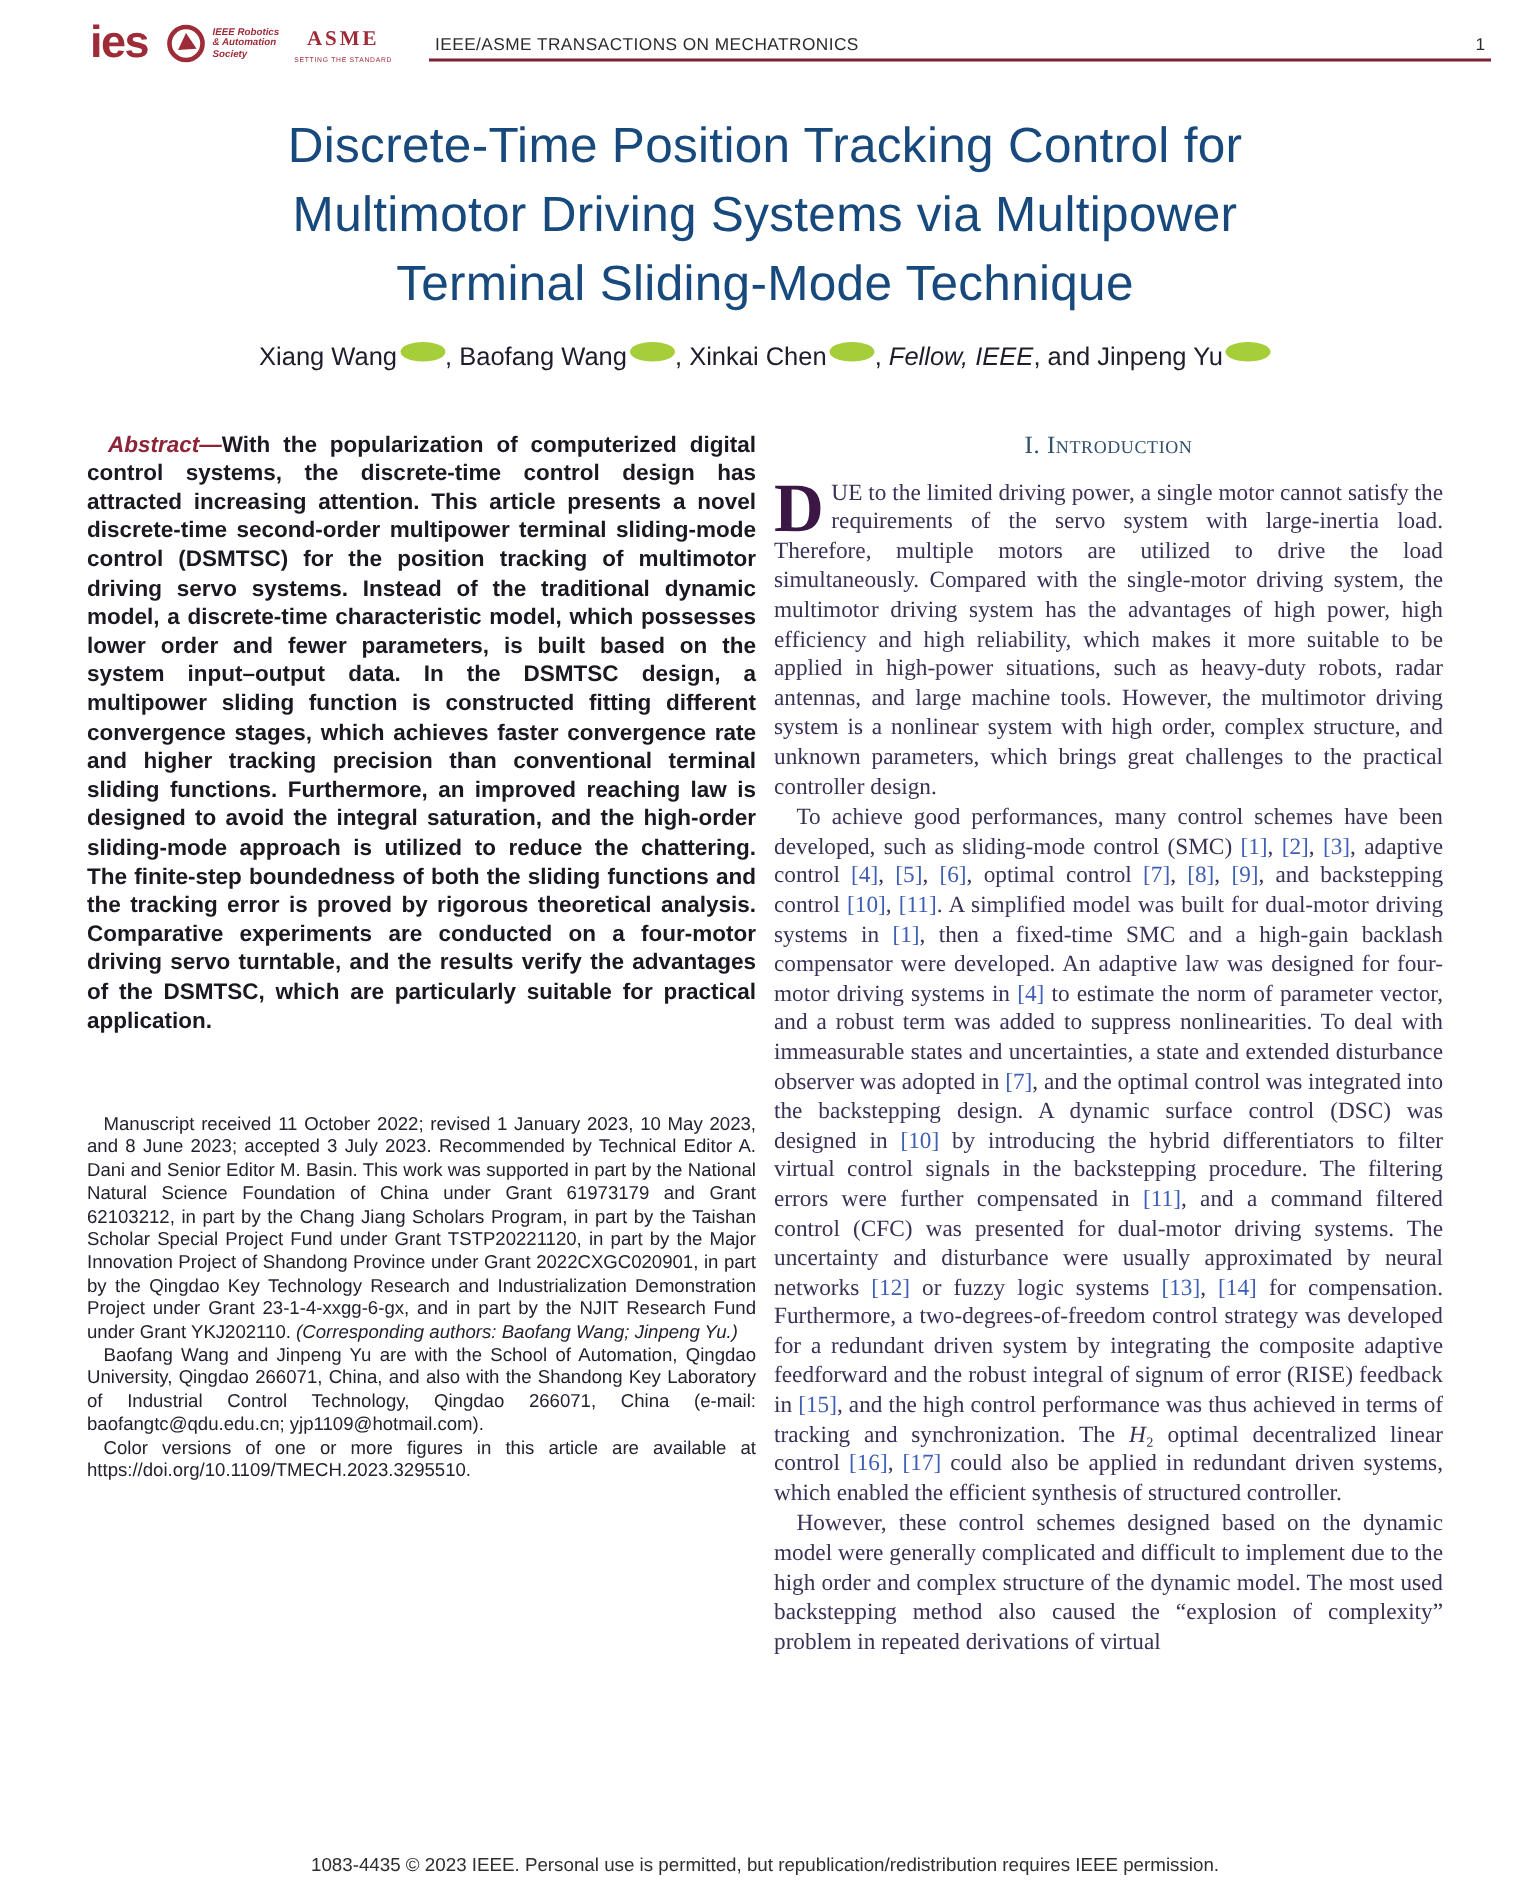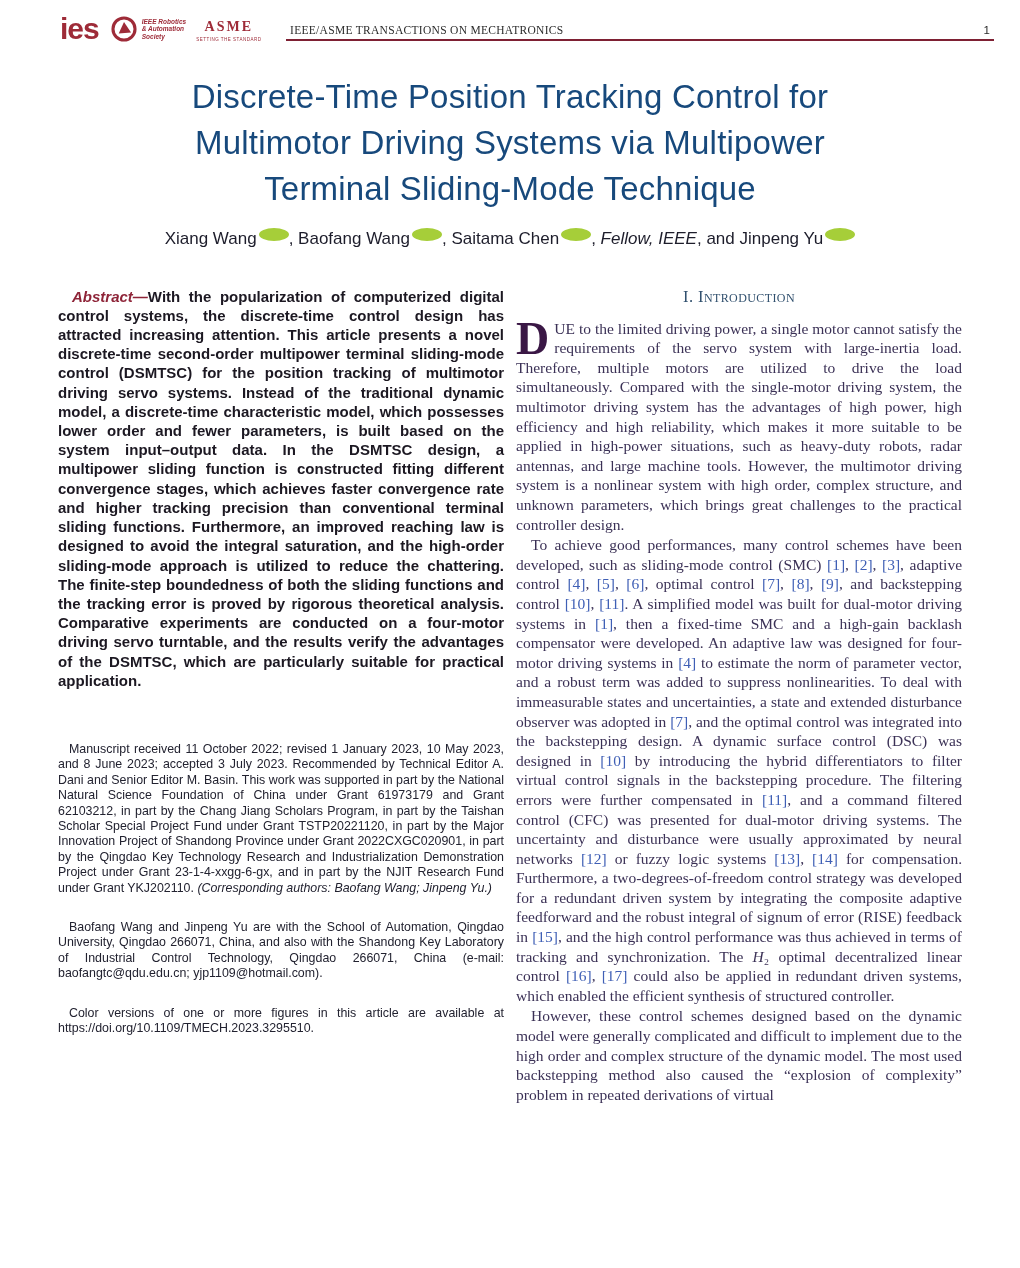--- a/index.html
+++ b/index.html
@@ -20,7 +20,7 @@
   .asme-tag { color:#9e2b38; font-size:4.5px; letter-spacing:0.5px; margin-top:1px; }
   .hdr-right { flex:1; display:flex; justify-content:space-between; align-items:flex-end;
     border-bottom:2px solid #7e2033; padding:6px 4px 3px 4px; margin-top:4px; }
-  .journal { font-size:11.5px; color:#2b2b2b; letter-spacing:0.3px;font-family:Liberation Serif, serif; }
+  .journal { font-size:11.5px; color:#2b2b2b; letter-spacing:0.3px; }
   .pageno { font-size:11.5px; color:#2b2b2b; }
 
   

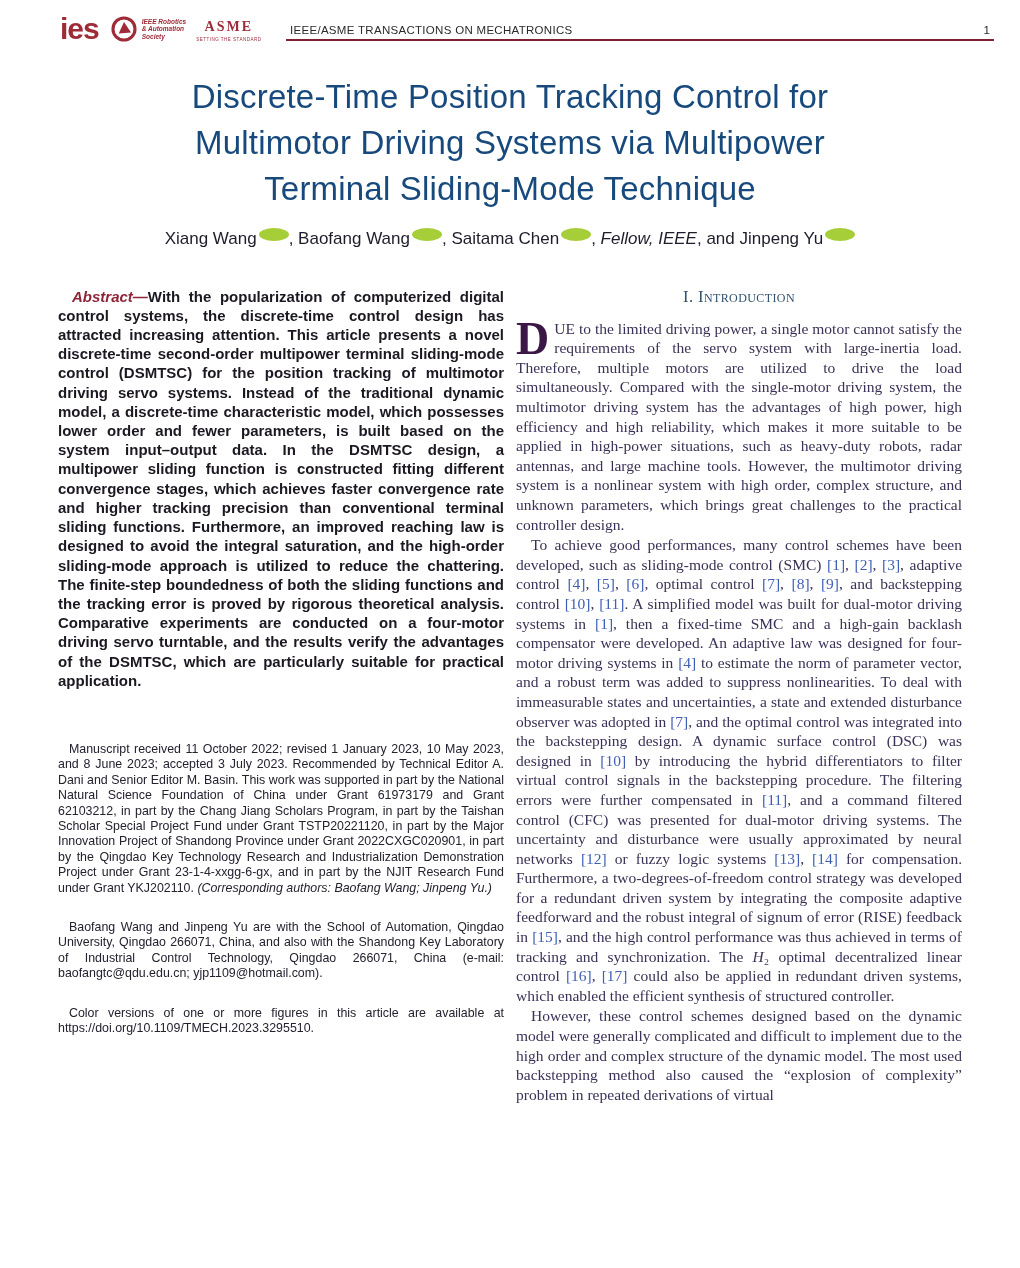--- a/index.html
+++ b/index.html
@@ -97,7 +97,7 @@
   </div>
 
   <div class="authors">
-    <span>Xiang Wang</span><span class="orcid">iD</span><span>, </span><span>Baofang Wang</span><span class="orcid">iD</span><span>, </span><span>Saitama Chen</span><span class="orcid">iD</span><span>, <em>Fellow, IEEE</em>, and </span><span>Jinpeng Yu</span><span class="orcid">iD</span>
+    <span>Xiang Wang</span><span class="orcid">iD</span><span>, </span><span>Baofang Wang</span><span class="orcid">iD</span><span>, </span><span>Xinkai Chen</span><span class="orcid">iD</span><span>, <em>Fellow, IEEE</em>, and </span><span>Jinpeng Yu</span><span class="orcid">iD</span>
   </div>
 
   <div class="columns">

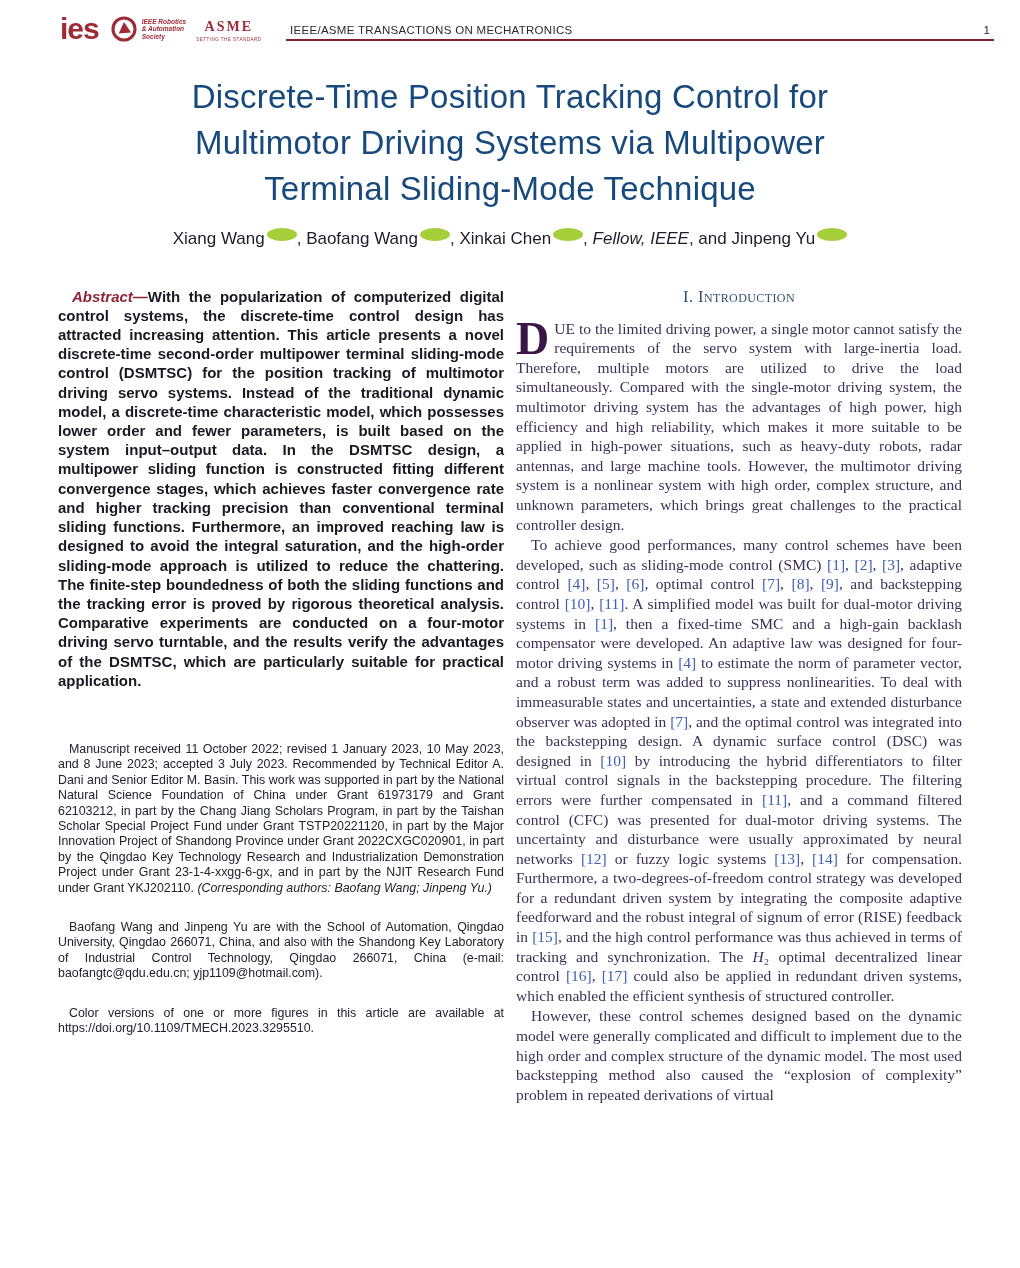--- a/index.html
+++ b/index.html
@@ -43,7 +43,7 @@
     color:#1c1822; text-align:justify; text-indent:14px; }
   .fnblock { margin-top:52px; font-size:12.4px; line-height:15.4px; color:#222230;
     text-align:justify; }
-  .fnblock p { text-indent:11px;margin-top:24px; }
+  .fnblock p { text-indent:11px; }
 
   
   .rcol { font-family:"Liberation Serif", serif; color:#3b3156; }

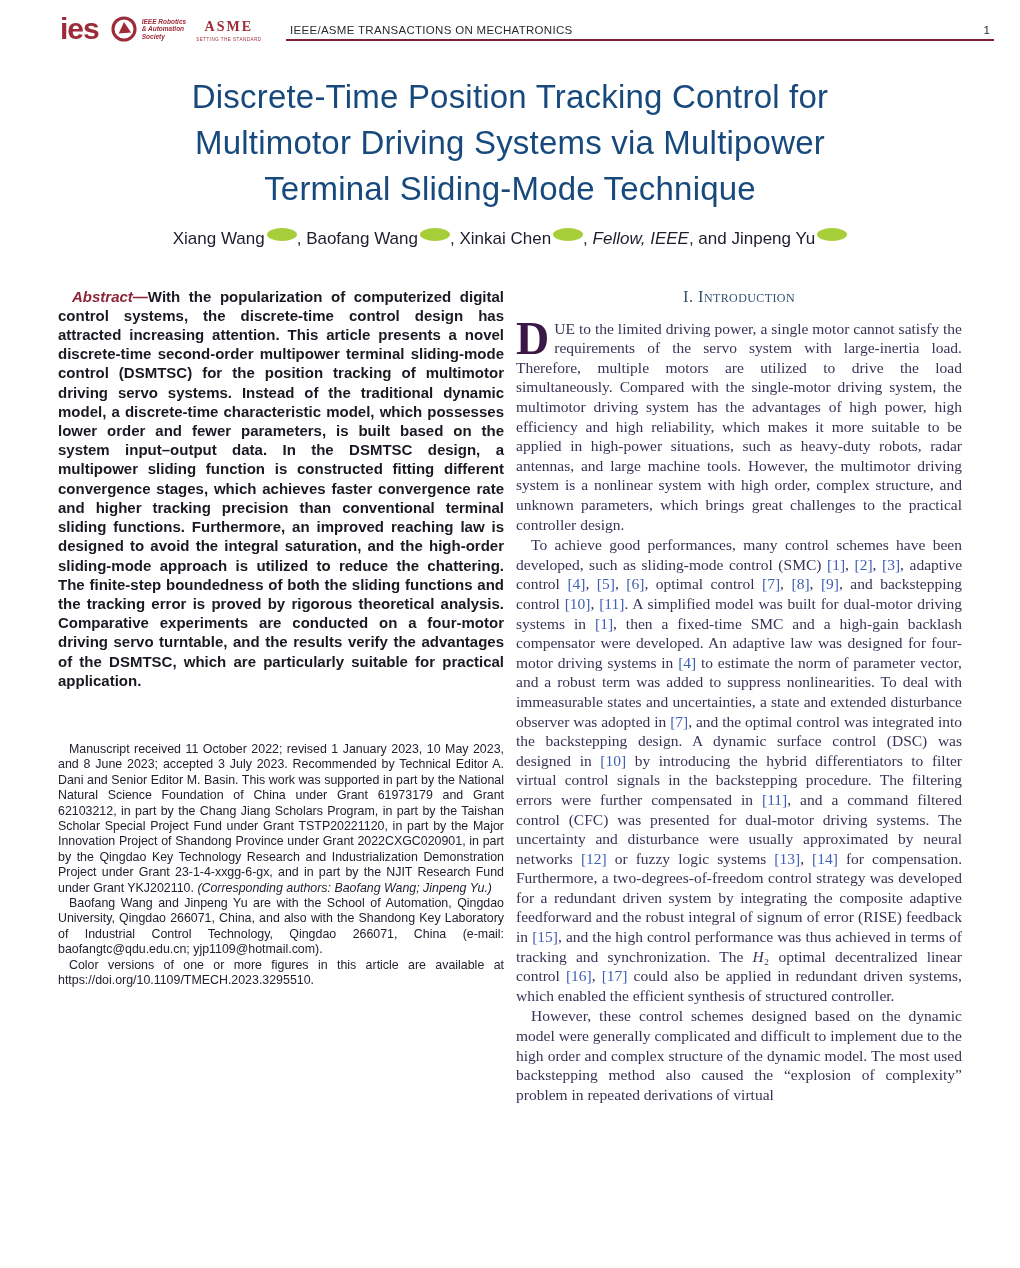--- a/index.html
+++ b/index.html
@@ -121,6 +121,7 @@
   </div>
 
   <div class="footer">
+    <div>1083-4435 © 2023 IEEE. Personal use is permitted, but republication/redistribution requires IEEE permission.</div>
   </div>
 
 </div>

